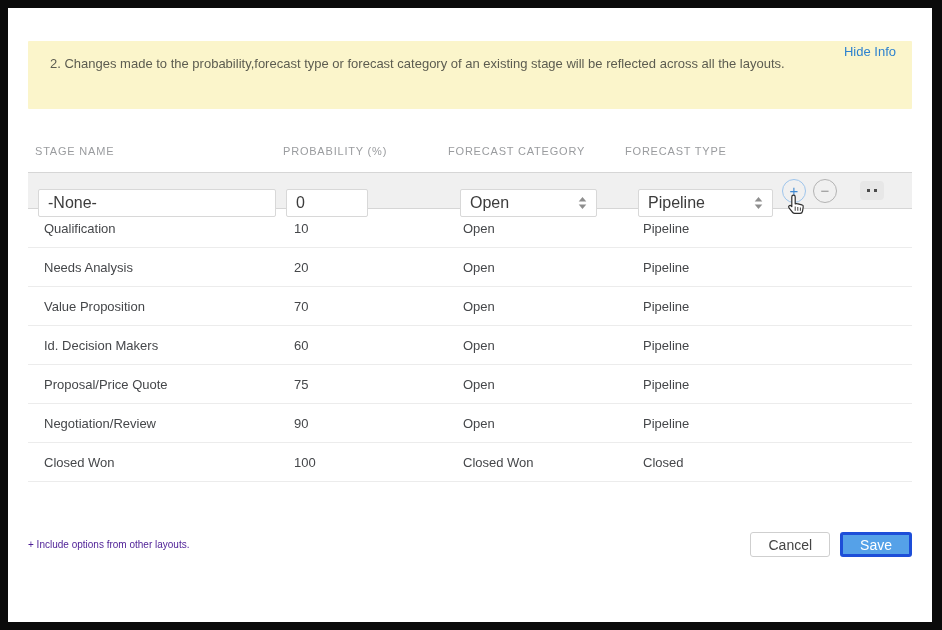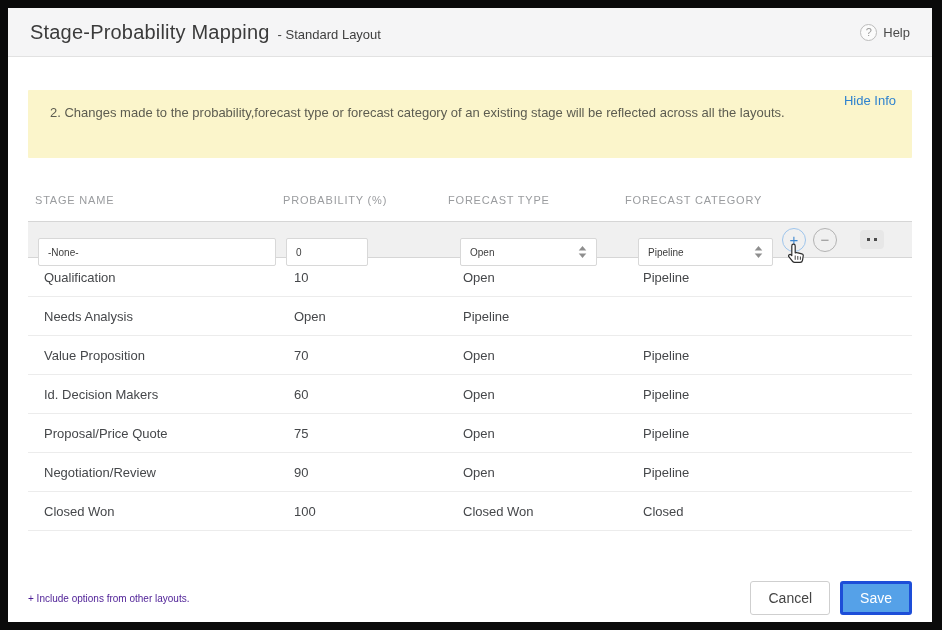--- a/index.html
+++ b/index.html
@@ -73,14 +73,6 @@
 <div class="frame">
   <div class="window">
 
-    <div class="topbar">
-      <span class="title">Stage-Probability Mapping</span>
-      <span class="subtitle">- Standard Layout</span>
-      <div class="help">
-        <span class="help-circle">?</span>
-        <span class="help-label">Help</span>
-      </div>
-    </div>
 
     <div class="content">
 

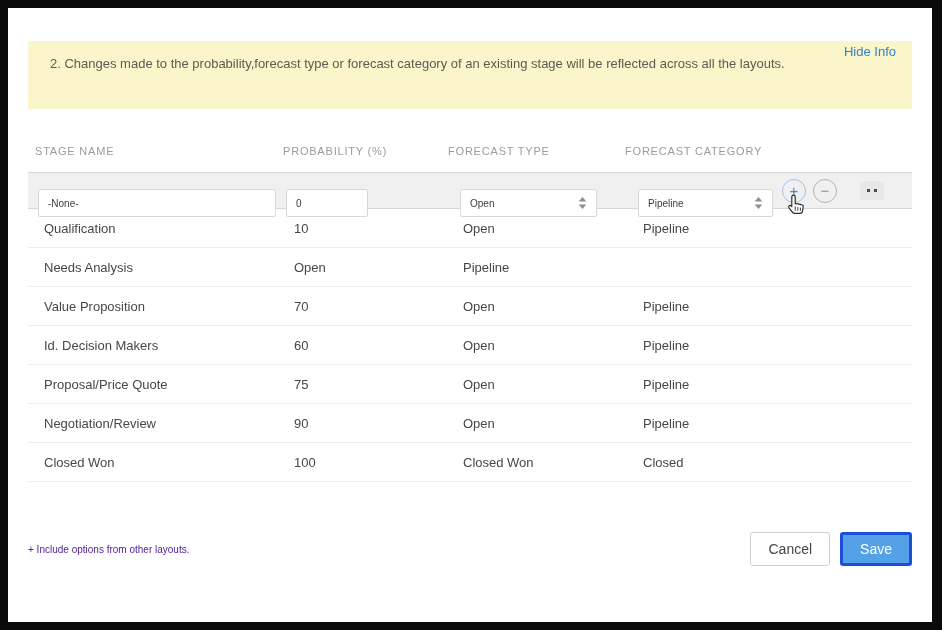--- a/index.html
+++ b/index.html
@@ -84,8 +84,8 @@
       <div class="thead">
         <div class="th">STAGE NAME</div>
         <div class="th">PROBABILITY (%)</div>
+        <div class="th">FORECAST CATEGORY</div>
         <div class="th">FORECAST TYPE</div>
-        <div class="th">FORECAST CATEGORY</div>
         <div class="th"></div>
       </div>
 

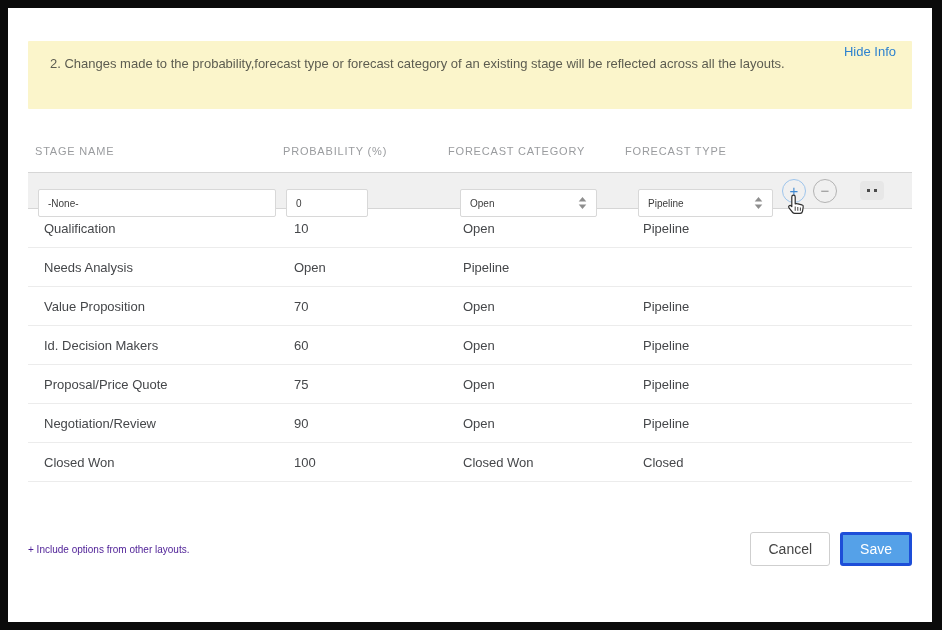--- a/index.html
+++ b/index.html
@@ -37,7 +37,7 @@
   .editor-row { height: 37px; background: #f0f0f0; border-top: 1px solid #d6d6d6; border-bottom: 1px solid #d6d6d6;
                 display: flex; align-items: center; position: relative; }
   .tbox { height: 28px; background: #ffffff; border: 1px solid #d8d8d8; border-radius: 2px;
-          font-size: 10px; color: #3c3c3c; padding: 0 9px; font-family: "Liberation Sans", sans-serif; margin-top: 25px; }
+          font-size: 16px; color: #3c3c3c; padding: 0 9px; font-family: "Liberation Sans", sans-serif; margin-top: 25px; }
   .stage-input { width: 238px; margin-left: 10px; }
   .prob-input  { width: 82px;  margin-left: 10px; }
   .selectbox { display: flex; align-items: center; justify-content: space-between; cursor: pointer; }

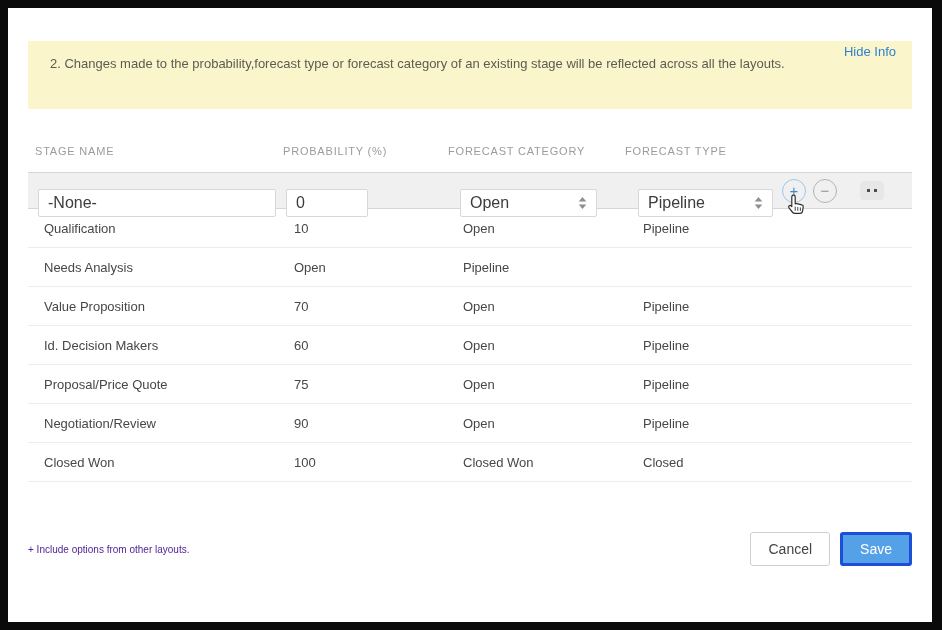--- a/index.html
+++ b/index.html
@@ -130,6 +130,7 @@
       </div>
       <div class="trow">
         <div class="td">Needs Analysis</div>
+        <div class="td">20</div>
         <div class="td">Open</div>
         <div class="td">Pipeline</div>
       </div>

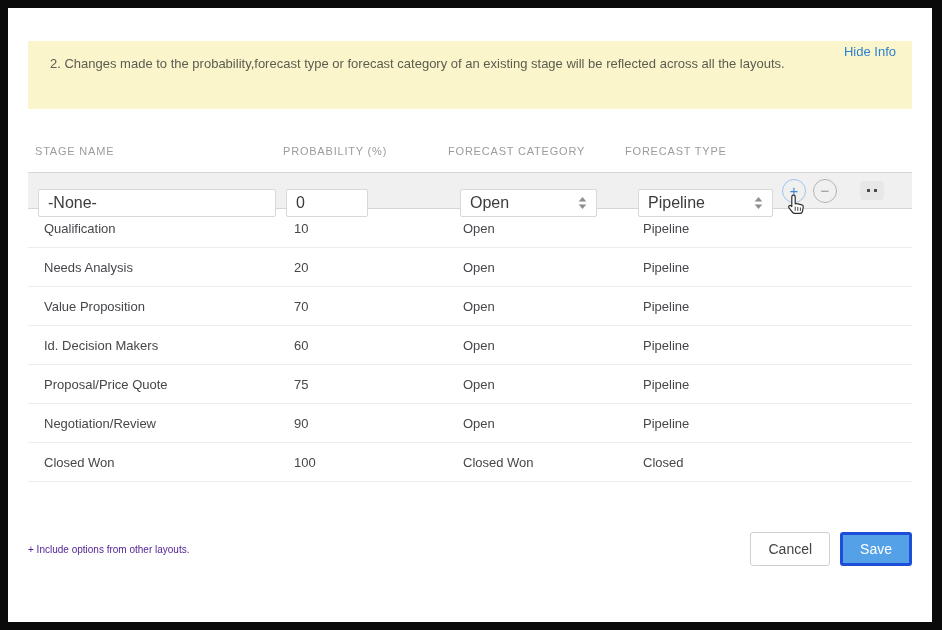--- a/index.html
+++ b/index.html
@@ -62,7 +62,7 @@
   .footer { margin-top: 50px; display: flex; align-items: center; }
   .include-link { font-size: 10px; color: #4c1d95; text-decoration: none; cursor: pointer; }
   .footer-btns { margin-left: auto; display: flex; gap: 10px; }
-  .btn { height: 34px; border-radius: 3px; font-size: 14px; padding: 0 17px; cursor: pointer;
+  .btn { height: 25px; border-radius: 3px; font-size: 14px; padding: 0 17px; cursor: pointer;
          font-family: "Liberation Sans", sans-serif; }
   .cancel-btn { background: #ffffff; border: 1px solid #cfcfcf; color: #444444; }
   .save-btn { background: #55a1e8; border: 3px solid #1d4ed8; color: #ffffff; }

